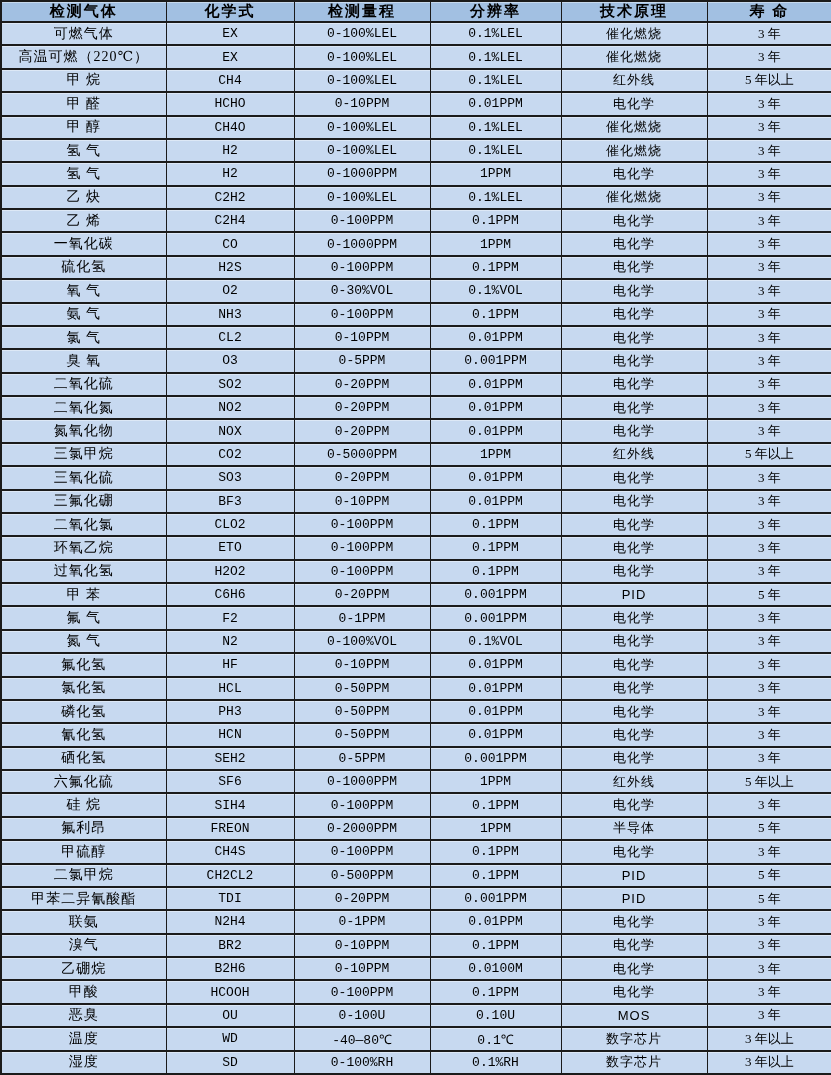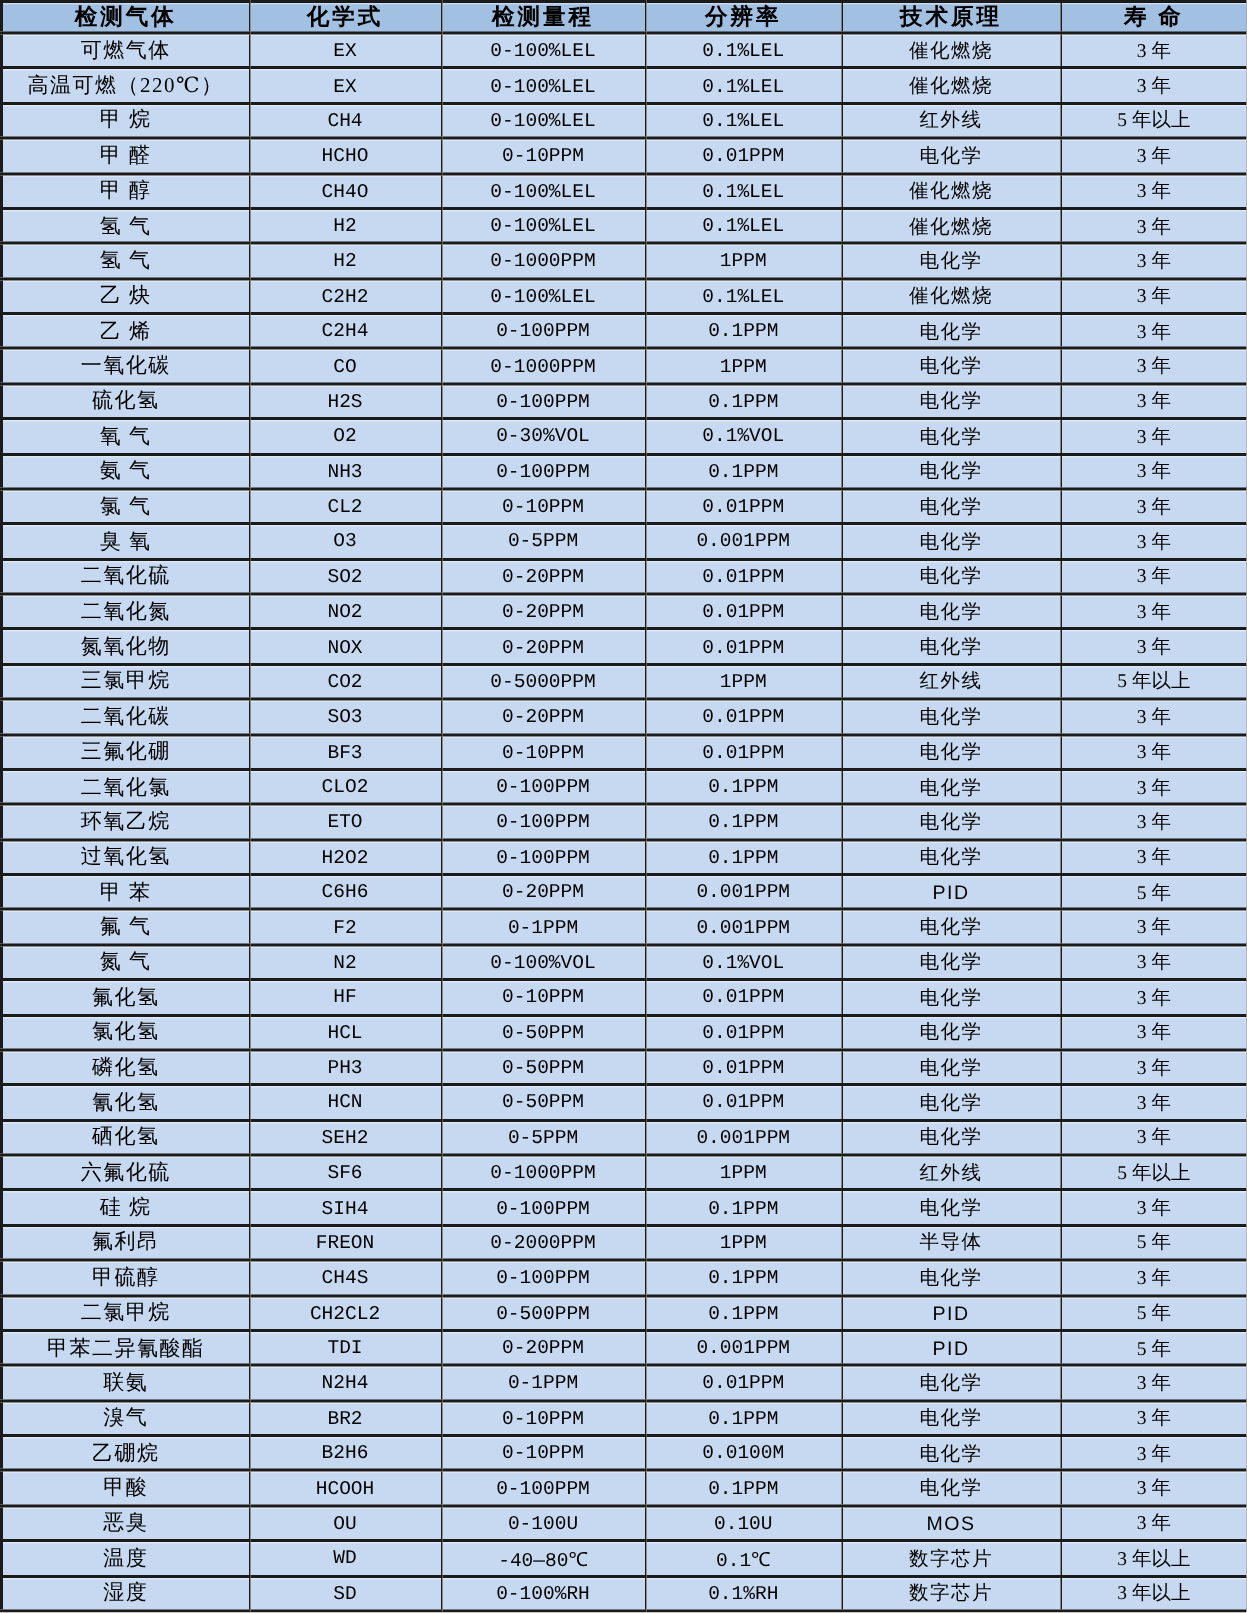--- a/index.html
+++ b/index.html
@@ -212,7 +212,7 @@
         <td class="col-5">5 年以上</td>
       </tr>
       <tr>
-        <td class="col-0">二氧化碳</td>
+        <td class="col-0">三氧化硫</td>
         <td class="col-1">SO3</td>
         <td class="col-2">0-20PPM</td>
         <td class="col-3">0.01PPM</td>

